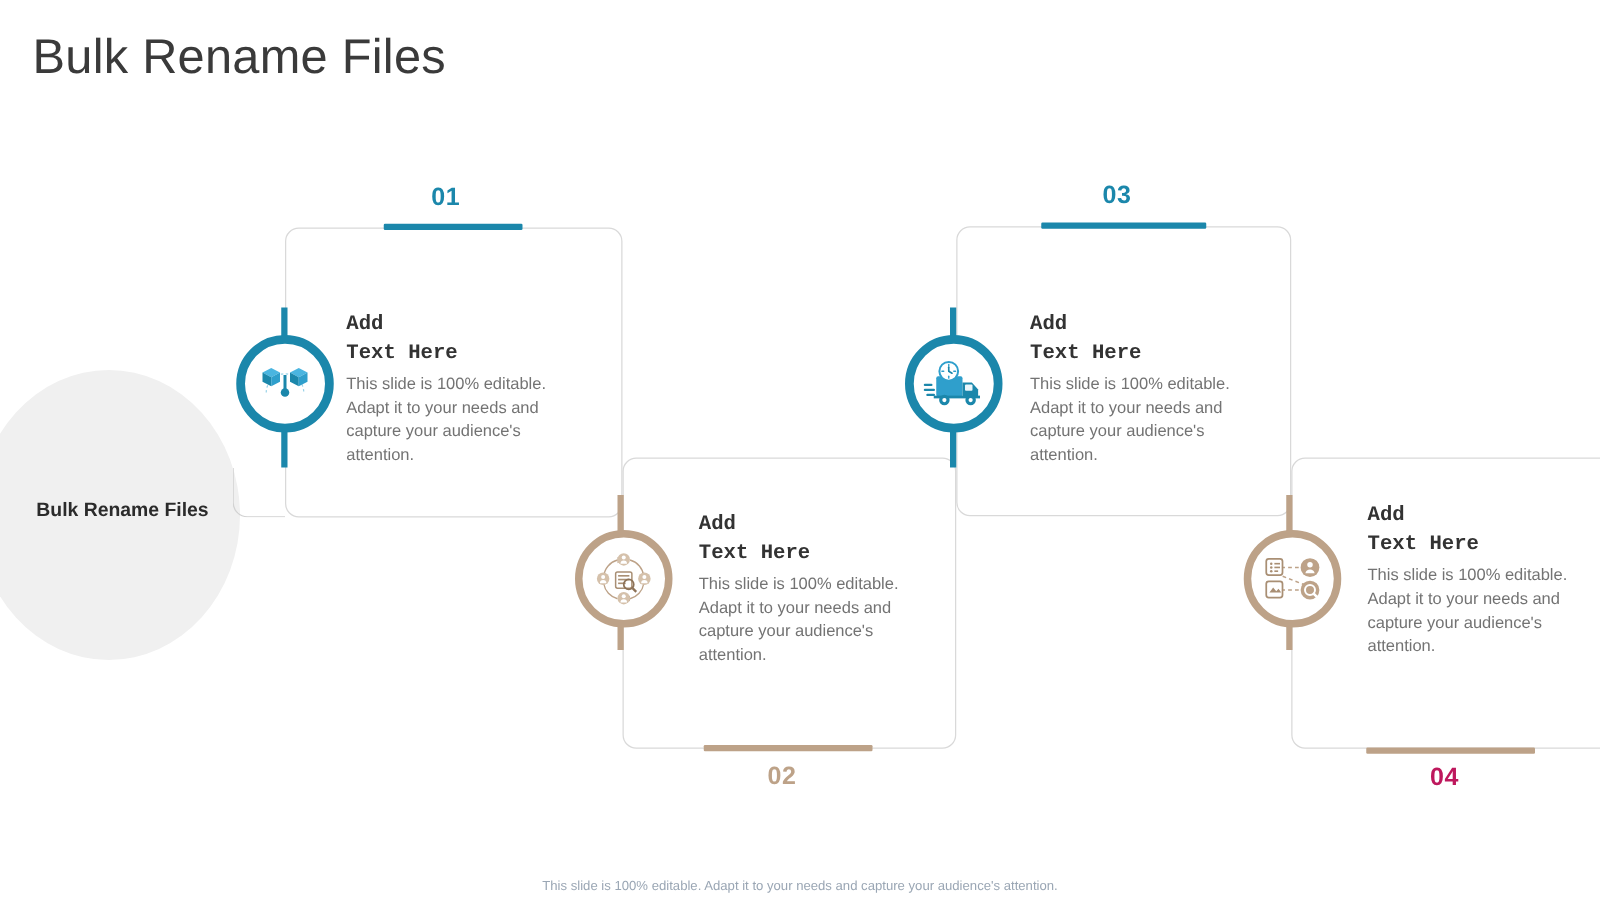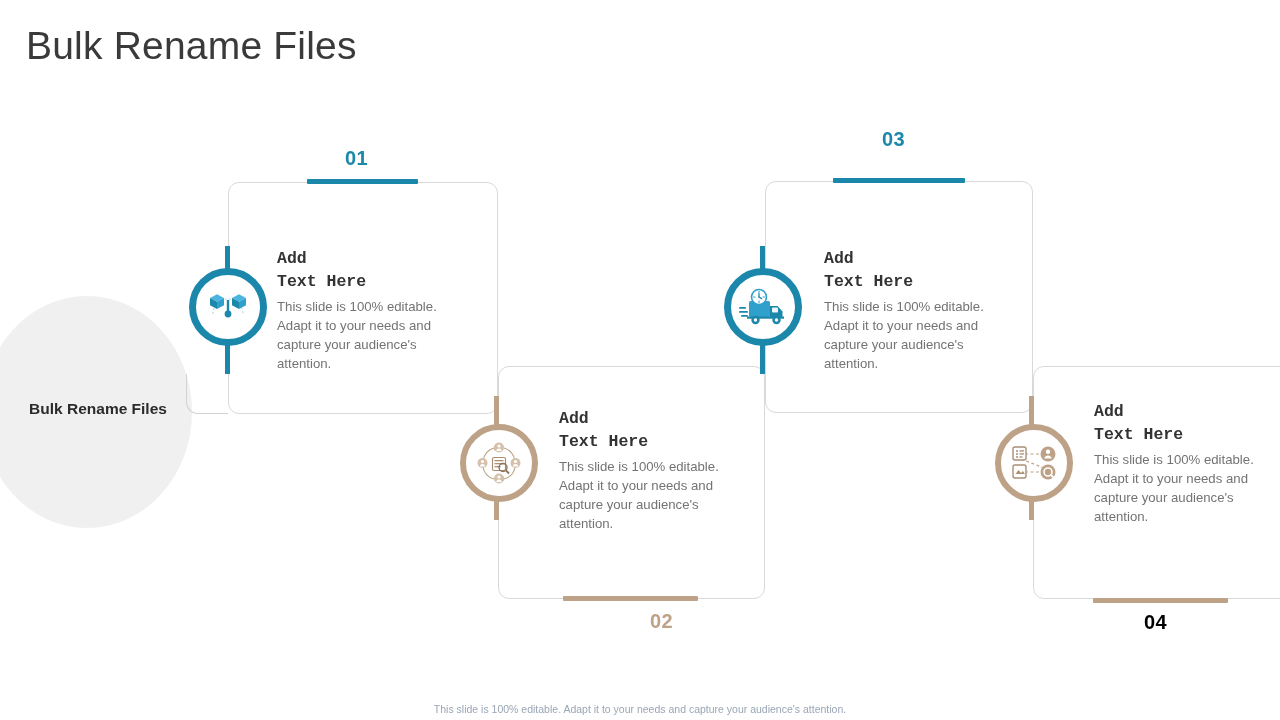--- a/index.html
+++ b/index.html
@@ -73,7 +73,7 @@
     letter-spacing: 0.5px;
   }
   #num1 { left: 345px; top: 147px; color: #1b87ab; }
-  #num3 { left: 882px; top: 128px; color: #1b87ab; }
+  #num3 { left: 882px; top: 145px; color: #1b87ab; }
   #num2 { left: 650px; top: 610px; color: #bda288; }
   #num4 { left: 1144px; top: 611px; color: #000000; }
 

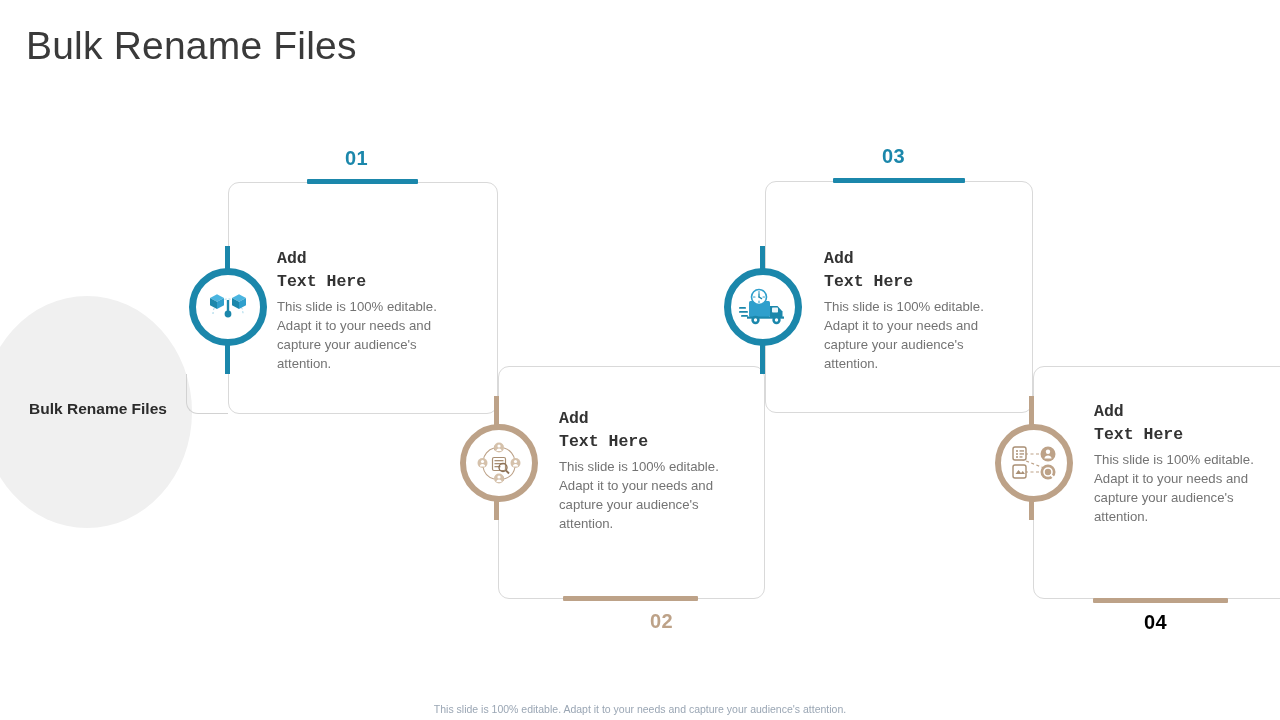--- a/index.html
+++ b/index.html
@@ -74,7 +74,7 @@
   }
   #num1 { left: 345px; top: 147px; color: #1b87ab; }
   #num3 { left: 882px; top: 145px; color: #1b87ab; }
-  #num2 { left: 650px; top: 610px; color: #bda288; }
+  #num2 { left: 614px; top: 610px; color: #bda288; }
   #num4 { left: 1144px; top: 611px; color: #000000; }
 
   

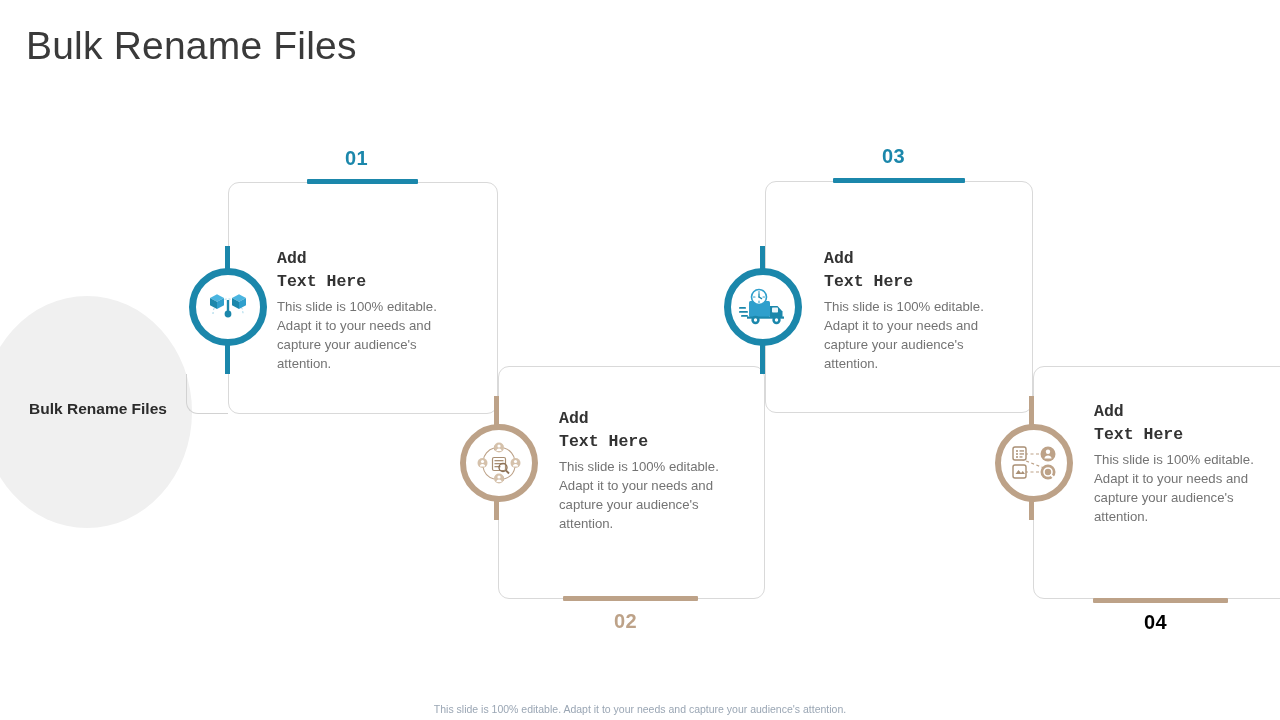--- a/index.html
+++ b/index.html
@@ -75,7 +75,7 @@
   #num1 { left: 345px; top: 147px; color: #1b87ab; }
   #num3 { left: 882px; top: 145px; color: #1b87ab; }
   #num2 { left: 614px; top: 610px; color: #bda288; }
-  #num4 { left: 1144px; top: 611px; color: #000000; }
+  #num4 { left: 1144px; top: 611px; color: #be185d; }
 
   
   .medallion {

